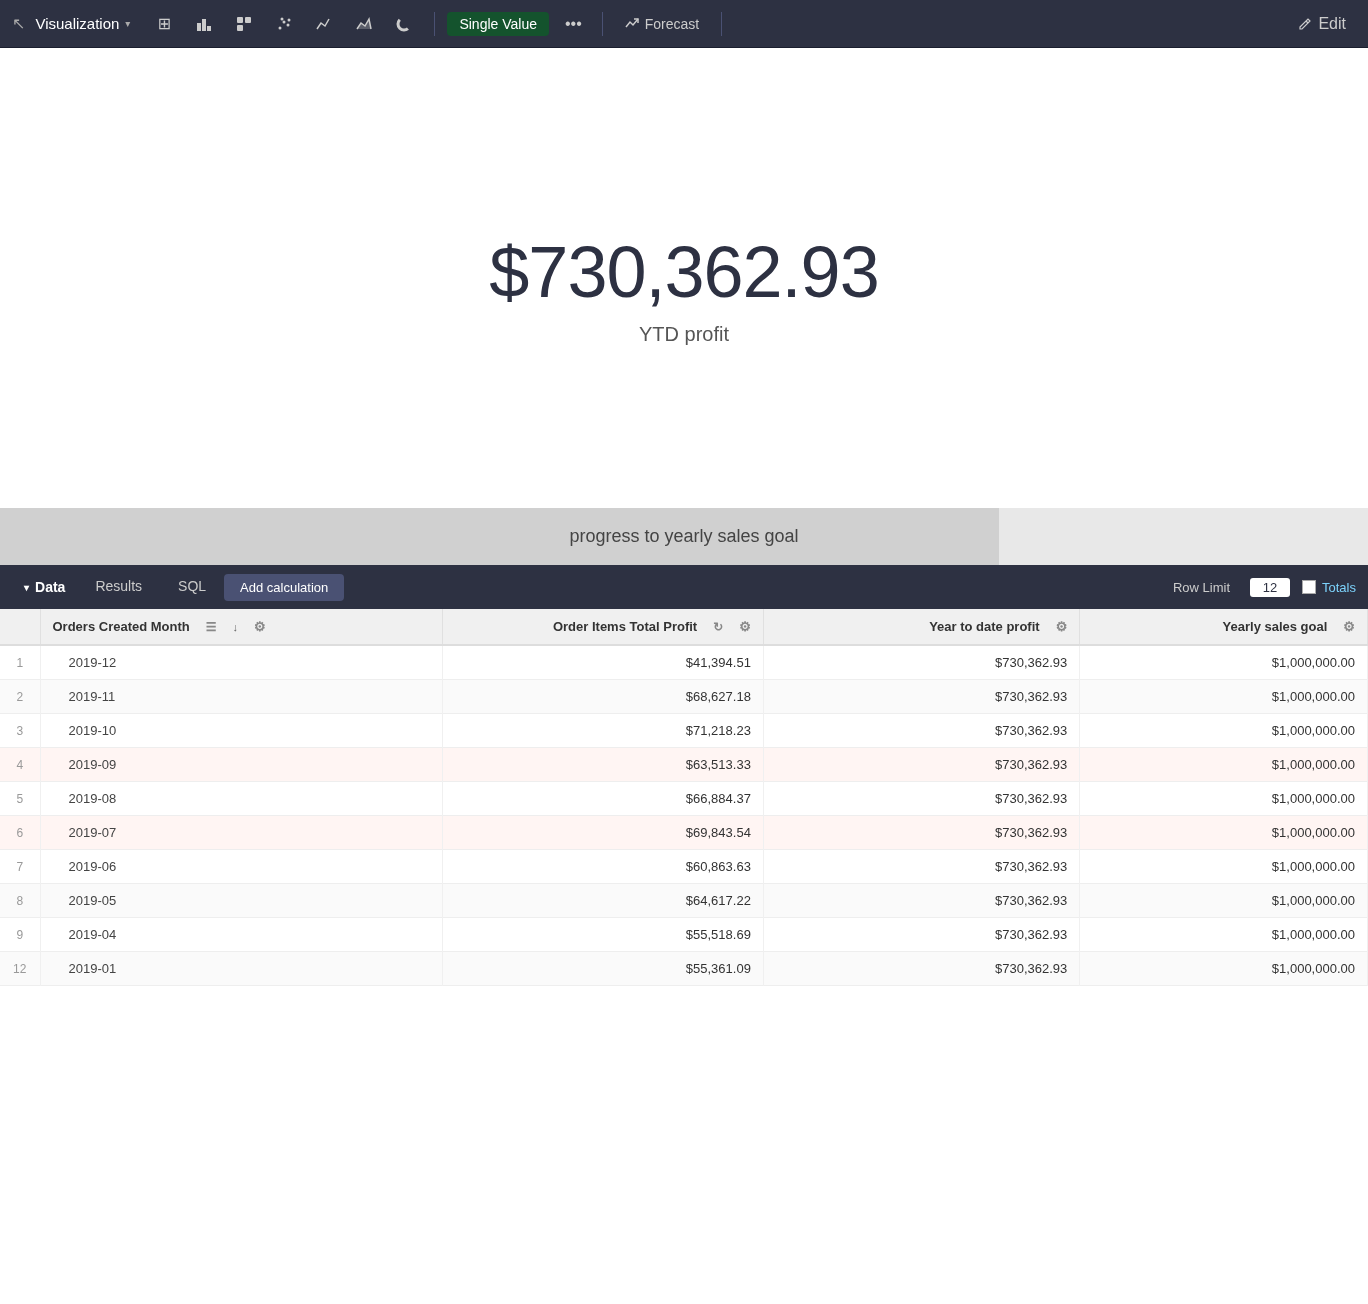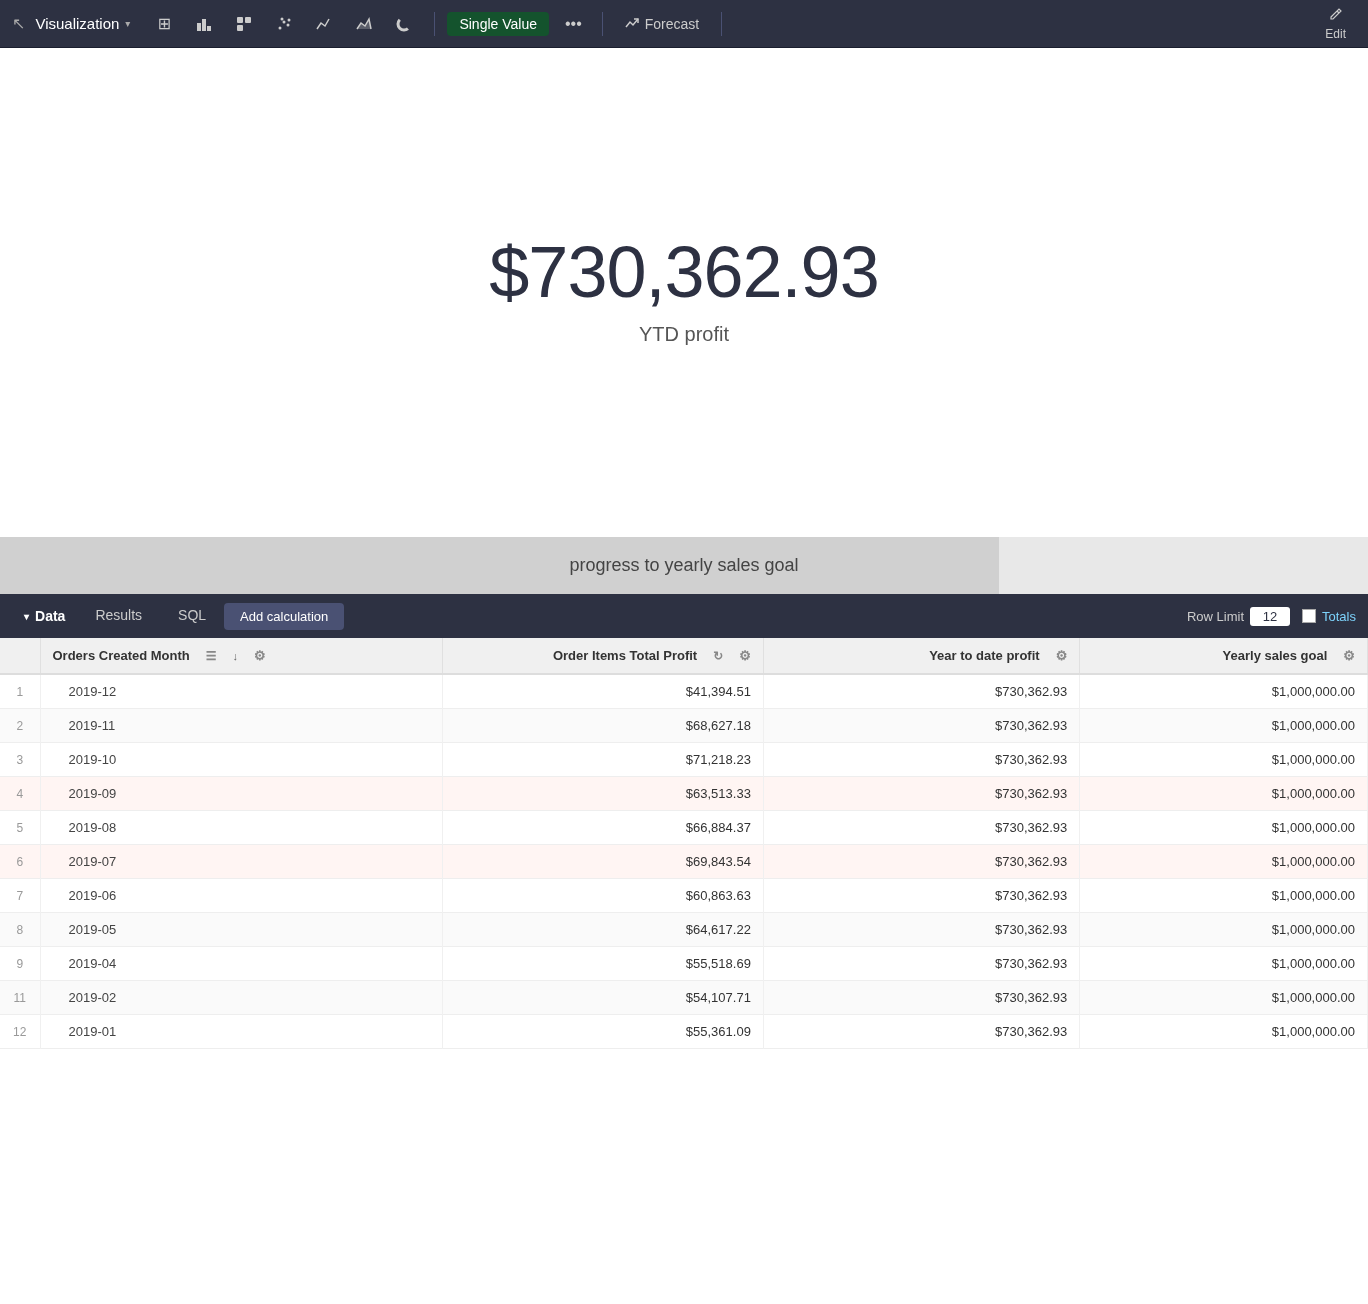--- a/index.html
+++ b/index.html
@@ -87,9 +87,8 @@
       color: #ccc;
       cursor: pointer;
       padding: 4px 10px;
-      font-size: 12px;
+      font-size: 16px;
       margin-left: auto;
-      flex-direction: column;
     }
 
     

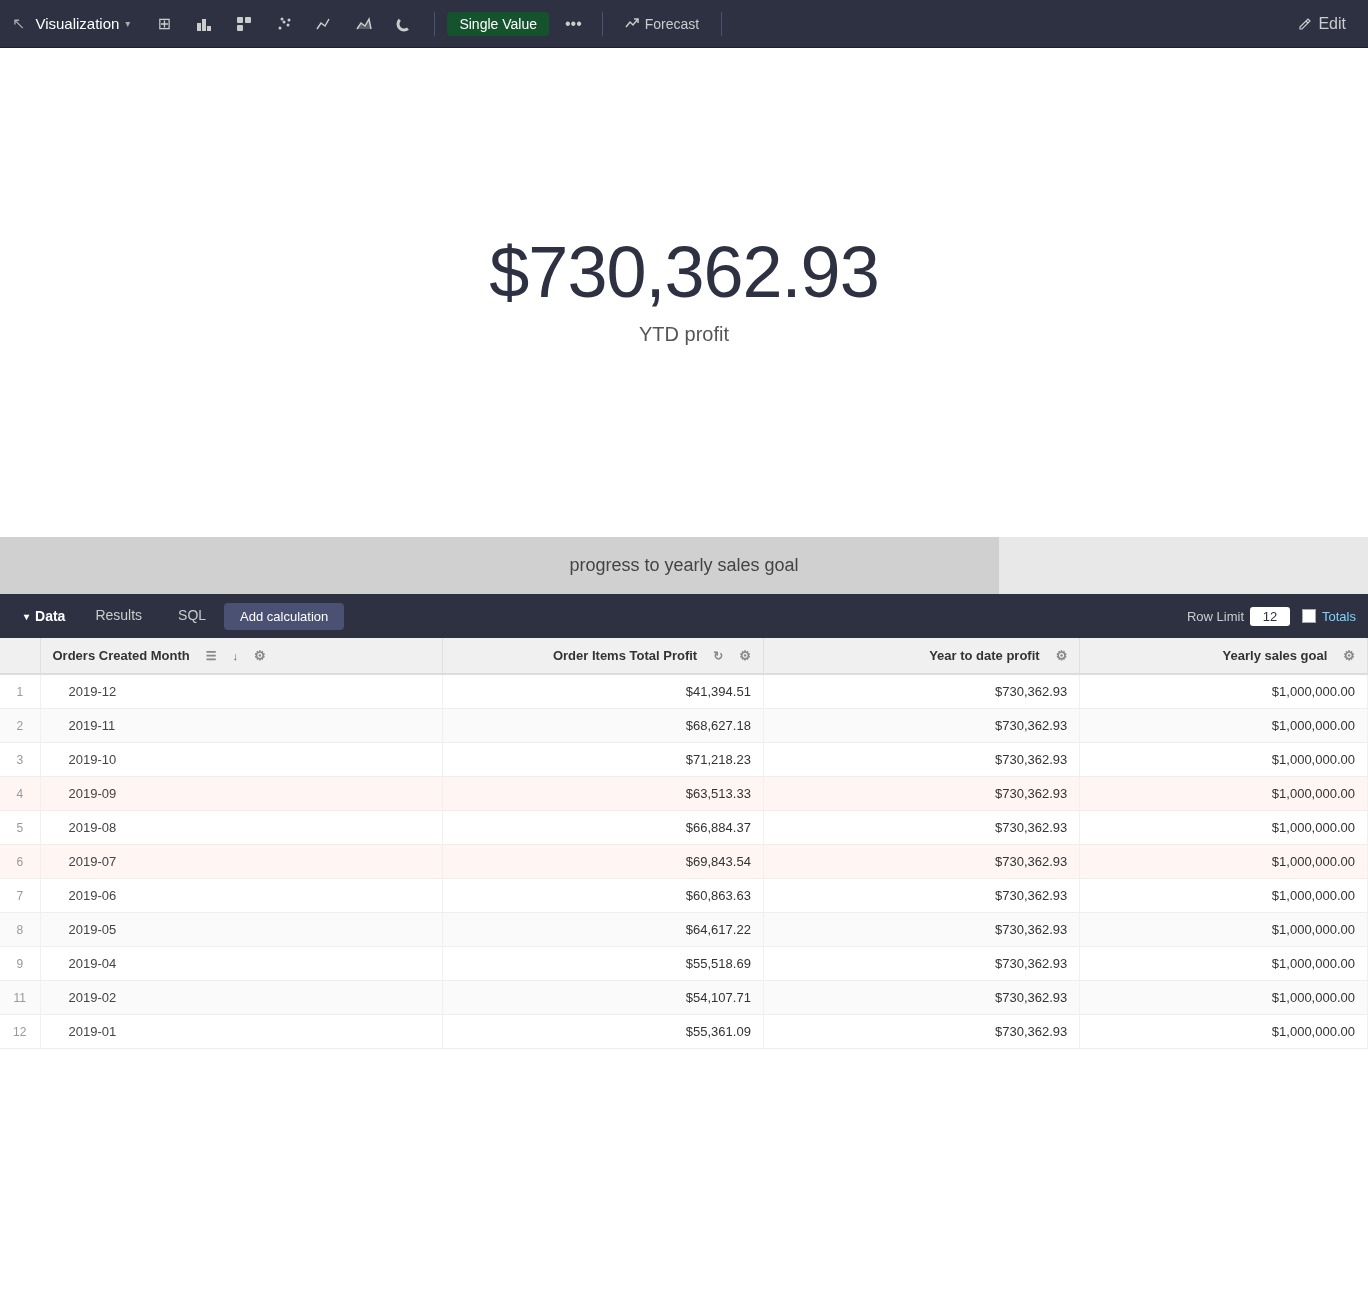--- a/index.html
+++ b/index.html
@@ -122,7 +122,6 @@
       font-size: 18px;
       color: #444;
       position: relative;
-      margin-top: 29px;
     }
     .progress-bar-inner {
       position: absolute;

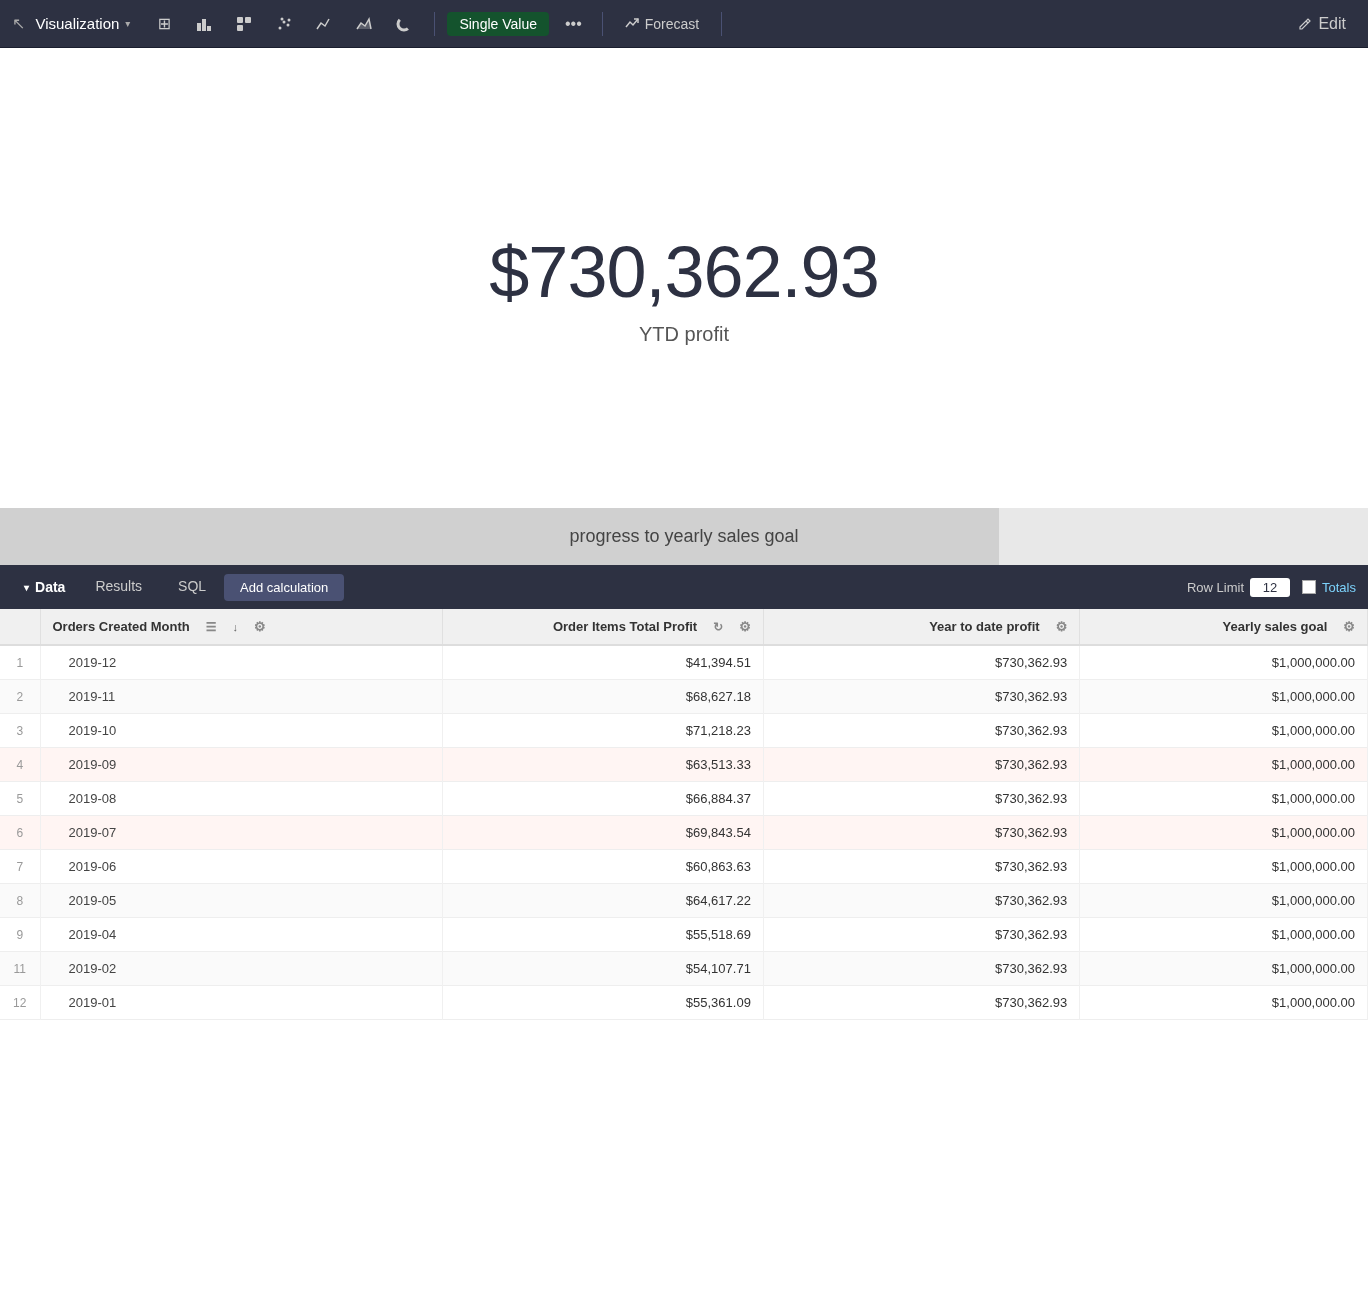--- a/index.html
+++ b/index.html
@@ -186,7 +186,7 @@
     .row-limit-area {
       display: flex;
       align-items: center;
-      gap: 6px;
+      gap: 20px;
       margin-left: auto;
       color: #ccc;
       font-size: 13px;

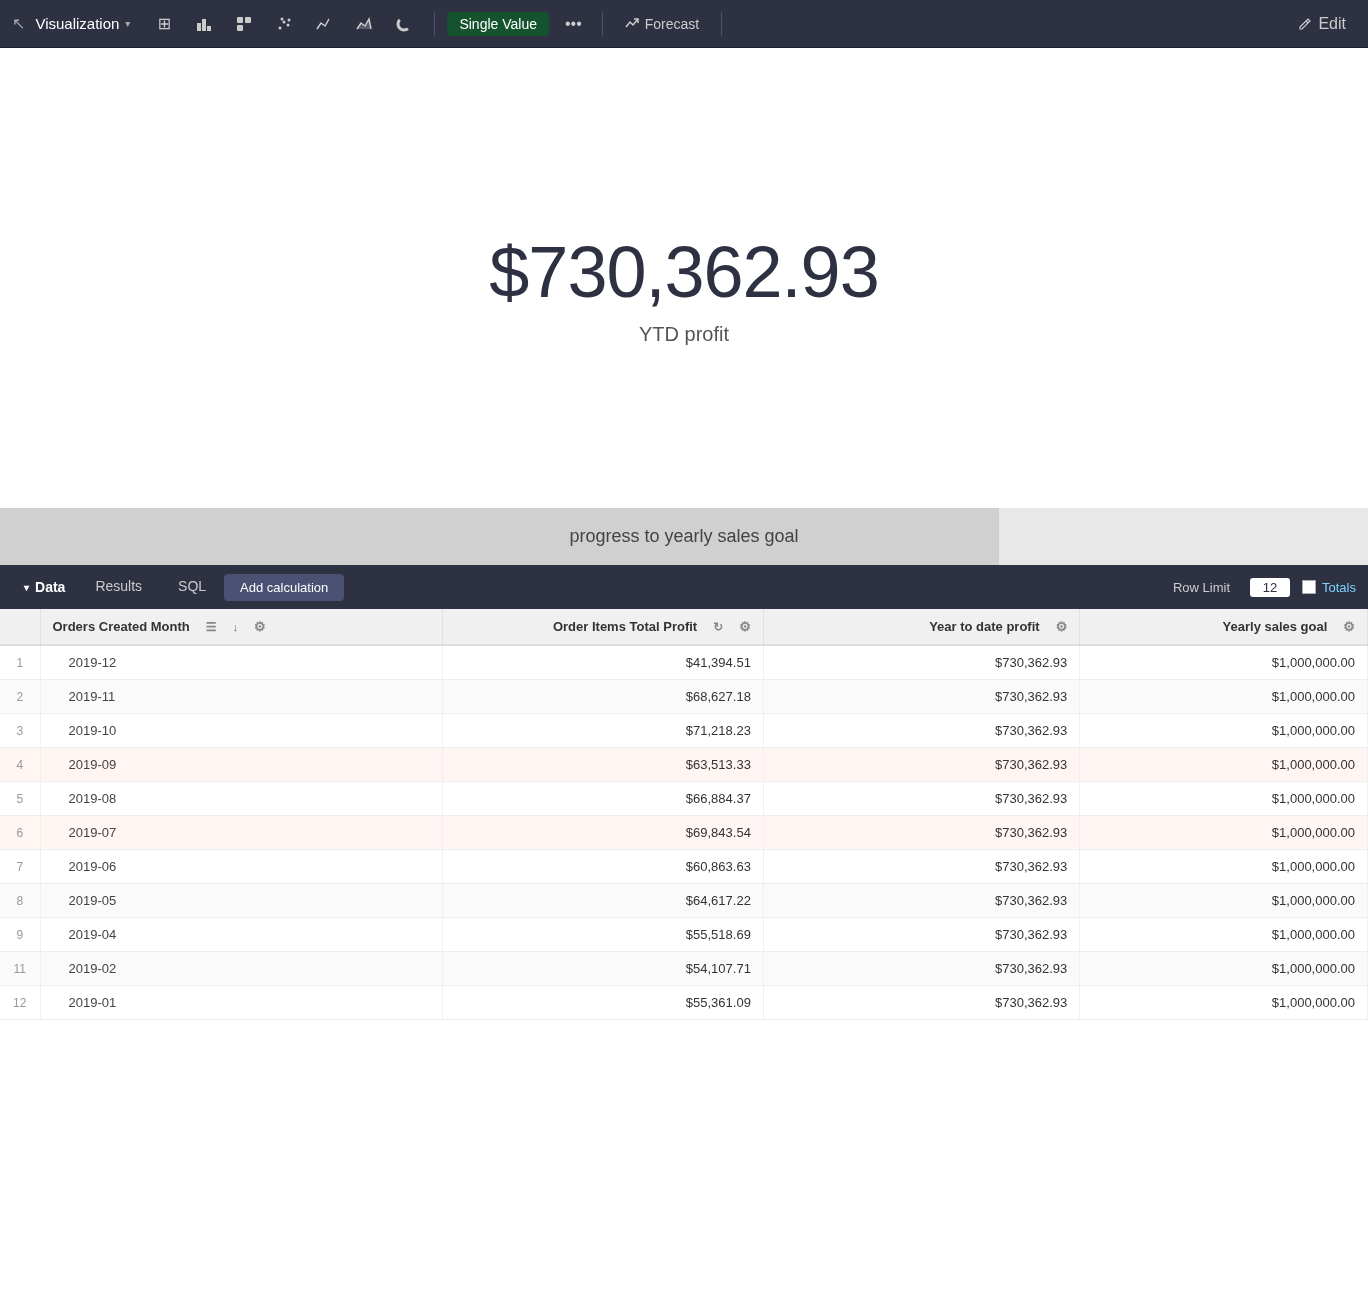--- a/index.html
+++ b/index.html
@@ -502,13 +502,6 @@
       <td class="right-align">$1,000,000.00</td>
     </tr>
         <tr>
-      <td>11</td>
-      <td class="date-cell">2019-02</td>
-      <td class="right-align">$54,107.71</td>
-      <td class="right-align">$730,362.93</td>
-      <td class="right-align">$1,000,000.00</td>
-    </tr>
-        <tr>
       <td>12</td>
       <td class="date-cell">2019-01</td>
       <td class="right-align">$55,361.09</td>

